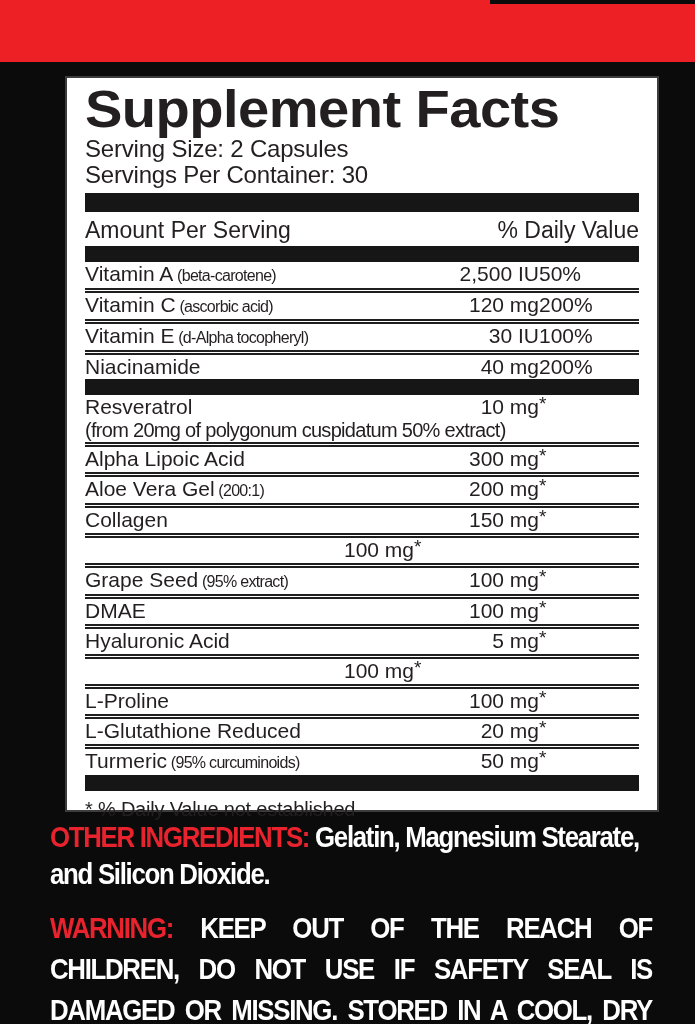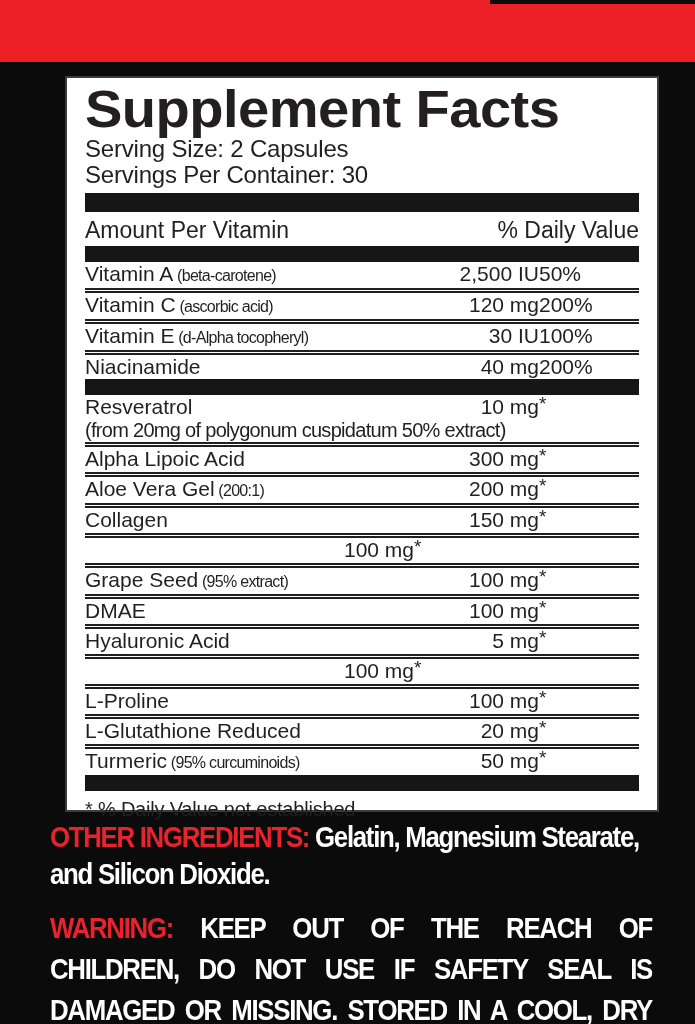--- a/index.html
+++ b/index.html
@@ -54,7 +54,7 @@
     <div class="bar bar-lg"></div>
 
     <div class="hdr-row">
-      <span>Amount Per Vitamin</span>
+      <span>Amount Per Serving</span>
       <span>% Daily Value</span>
     </div>
 

